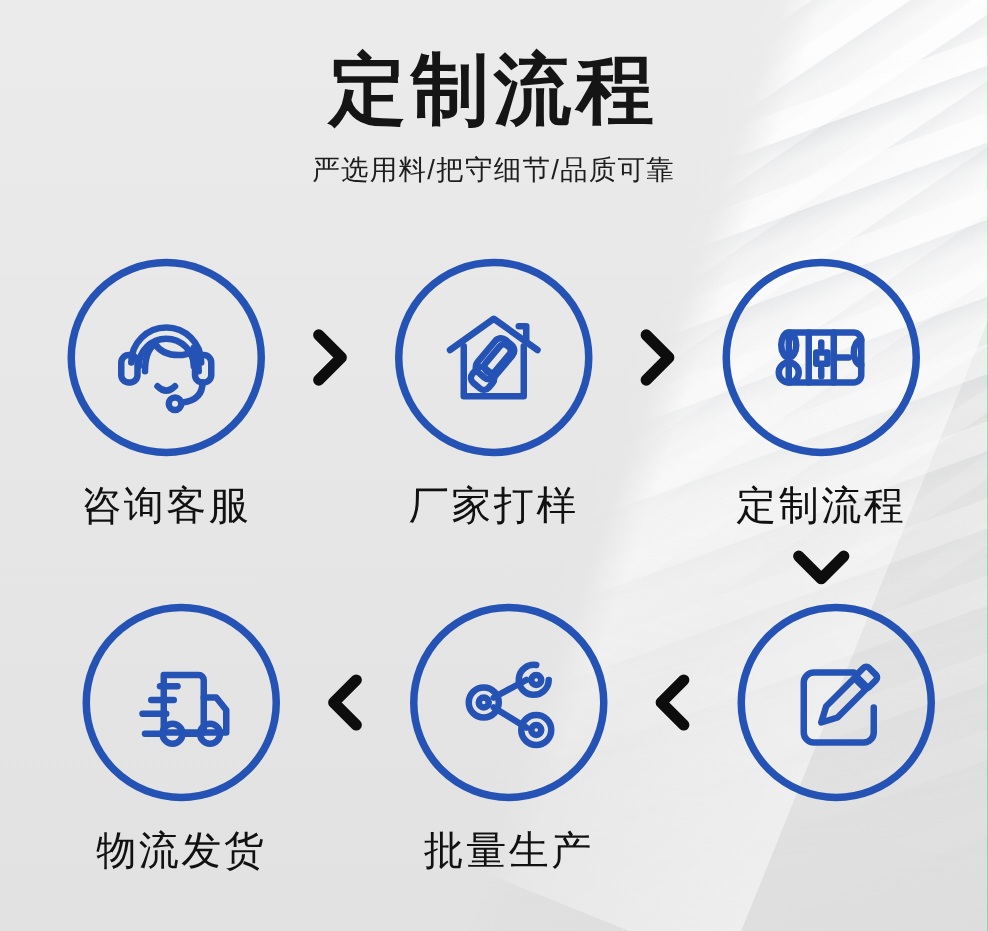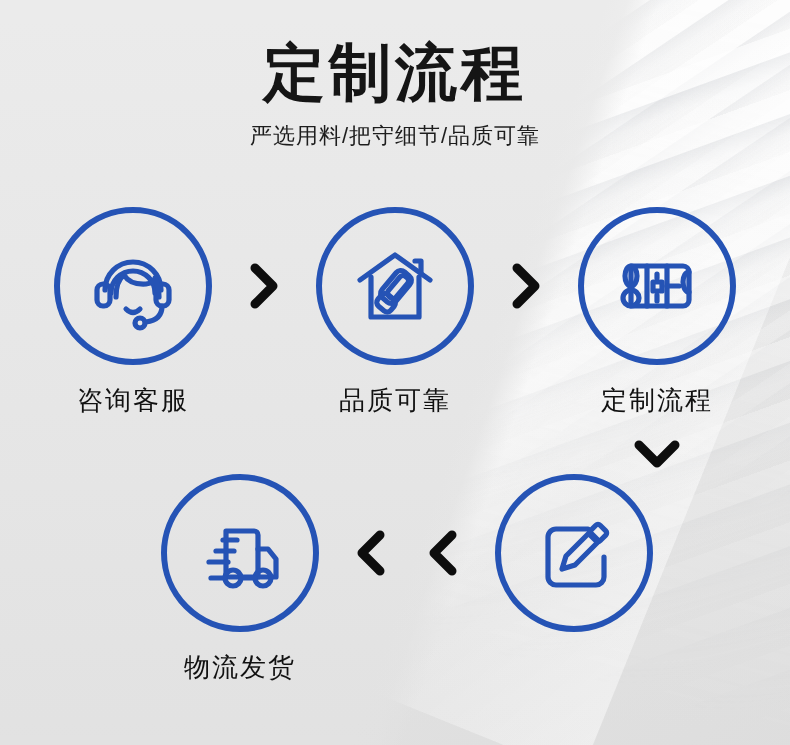--- a/index.html
+++ b/index.html
@@ -125,7 +125,7 @@
   .circle svg { display:block; }
   .step-label {
     margin-top:18px;
-    font-size:26px;
+    font-size:32px;
     color:#111;
     letter-spacing:2px;
     white-space:nowrap;

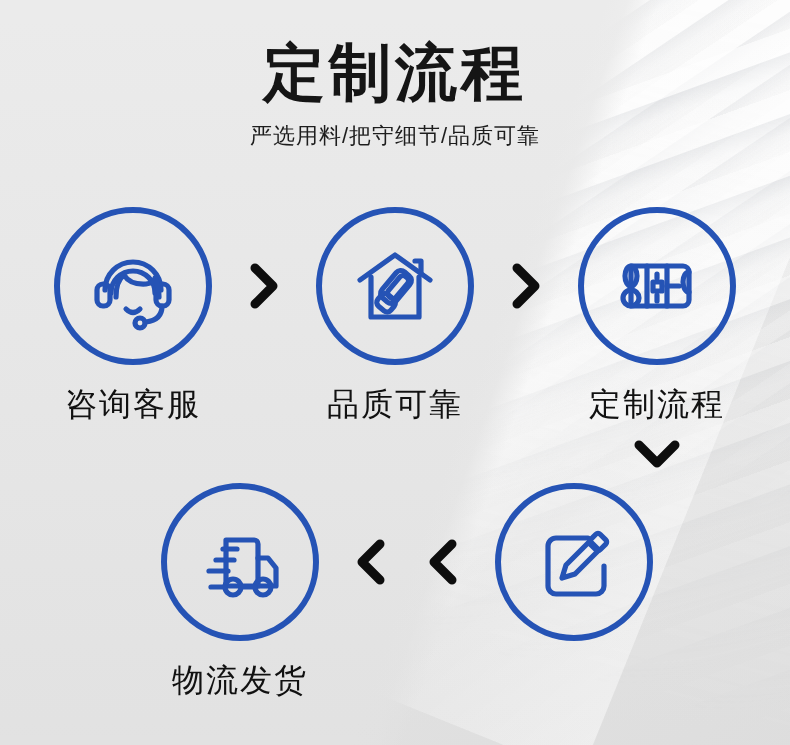--- a/index.html
+++ b/index.html
@@ -211,7 +211,7 @@
             </svg>
           </span>
         </div>
-        <div class="step-label">品质可靠</div>
+        <div class="step-label">厂家打样</div>
       </div>
 
       <div class="arrow">

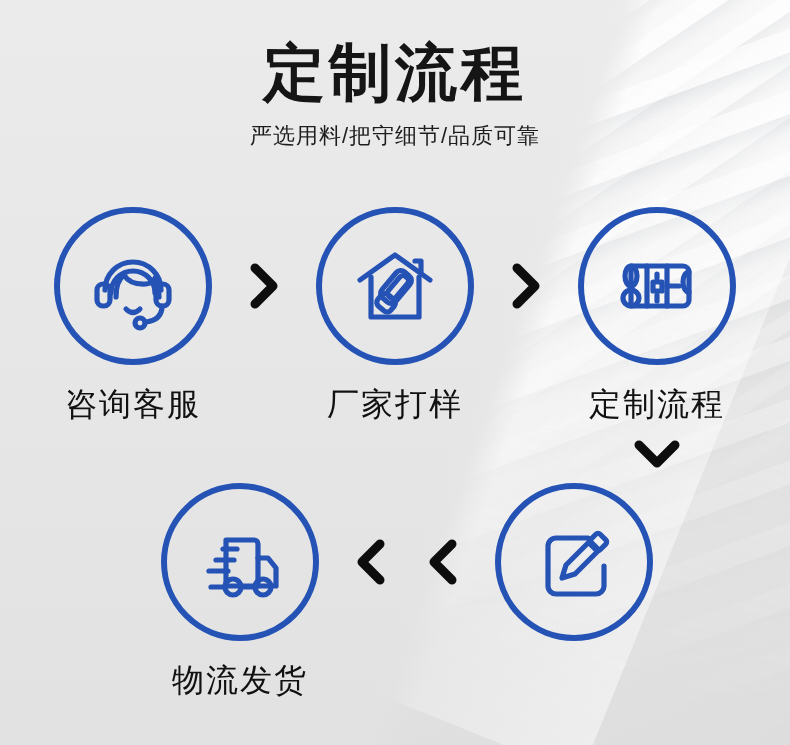--- a/index.html
+++ b/index.html
@@ -272,6 +272,23 @@
         </span>
       </div>
 
+      <div class="step">
+        <div class="circle">
+          <span>
+            <svg width="96" height="96" viewBox="0 0 96 96" fill="none" stroke="#2553b5" stroke-width="5.2" stroke-linecap="round" stroke-linejoin="round">
+              <line x1="36" y1="44" x2="62" y2="30"></line>
+              <line x1="36" y1="52" x2="62" y2="68"></line>
+              <circle cx="28" cy="48" r="12"></circle>
+              <circle cx="28" cy="48" r="4"></circle>
+              <path d="M70 18 a12 12 0 1 0 10 12"></path>
+              <circle cx="70" cy="30" r="4"></circle>
+              <circle cx="70" cy="70" r="12"></circle>
+              <circle cx="70" cy="70" r="4"></circle>
+            </svg>
+          </span>
+        </div>
+        <div class="step-label">批量生产</div>
+      </div>
 
       <div class="arrow">
         <span>

